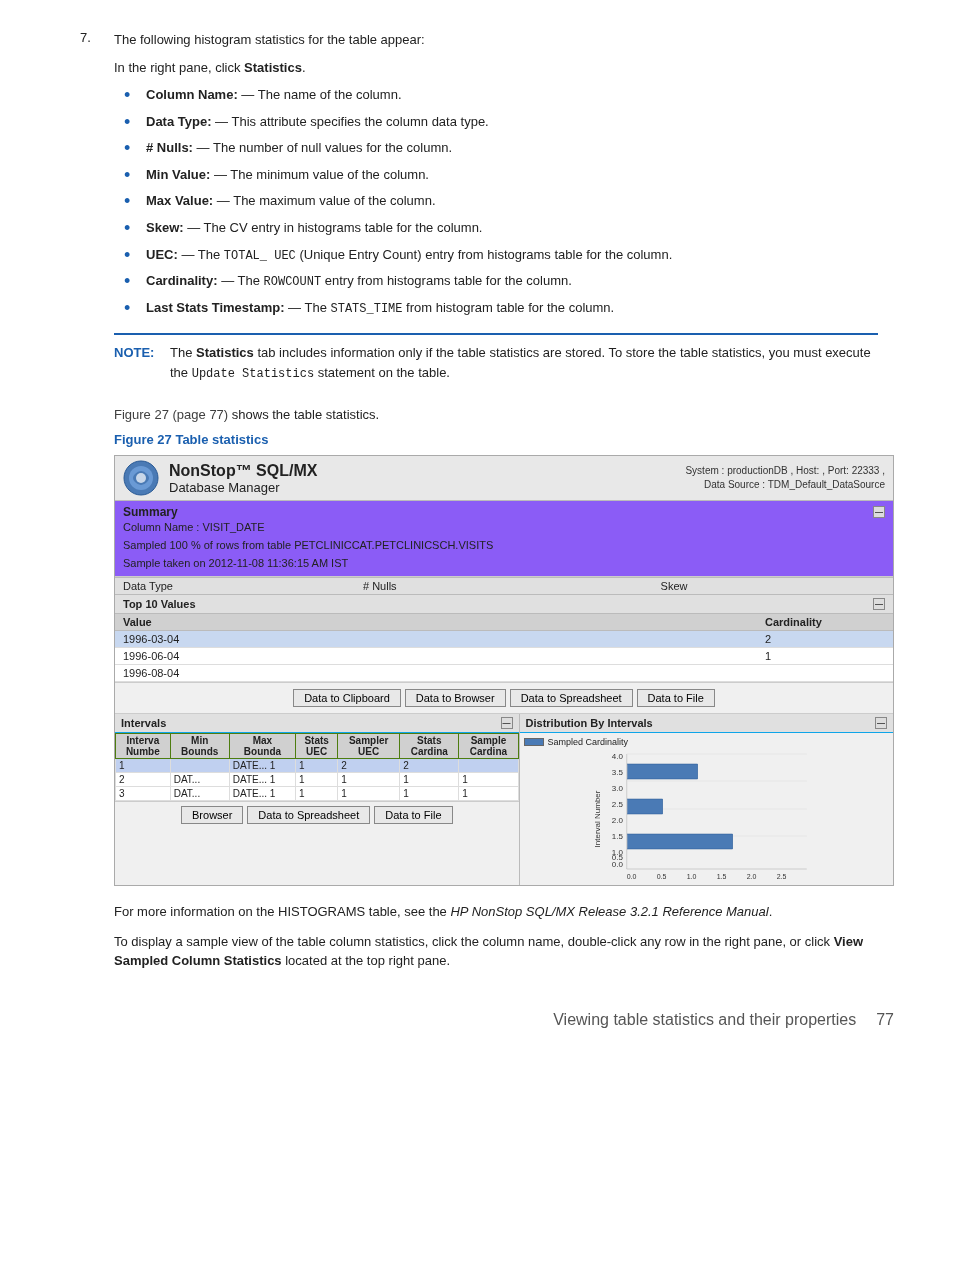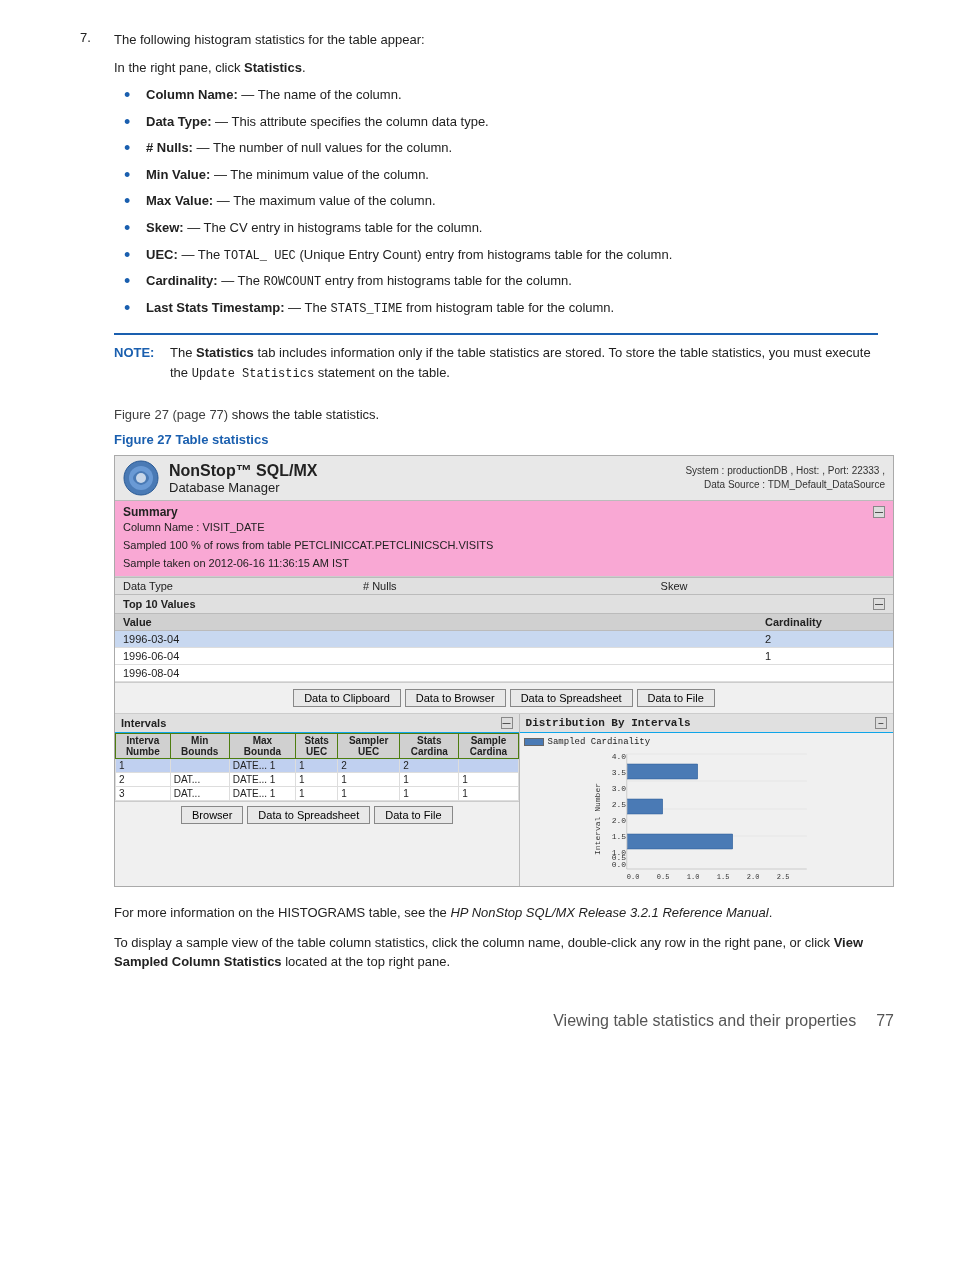--- a/index.html
+++ b/index.html
@@ -86,7 +86,7 @@
     .app-system-info { font-size: 10px; color: #333; text-align: right; line-height: 1.4; }
     
     .summary-section {
-      background: #f9a8d4;
+      background: #8b5cf6;
       padding: 4px 8px;
       border-bottom: 1px solid #ccc;
     }

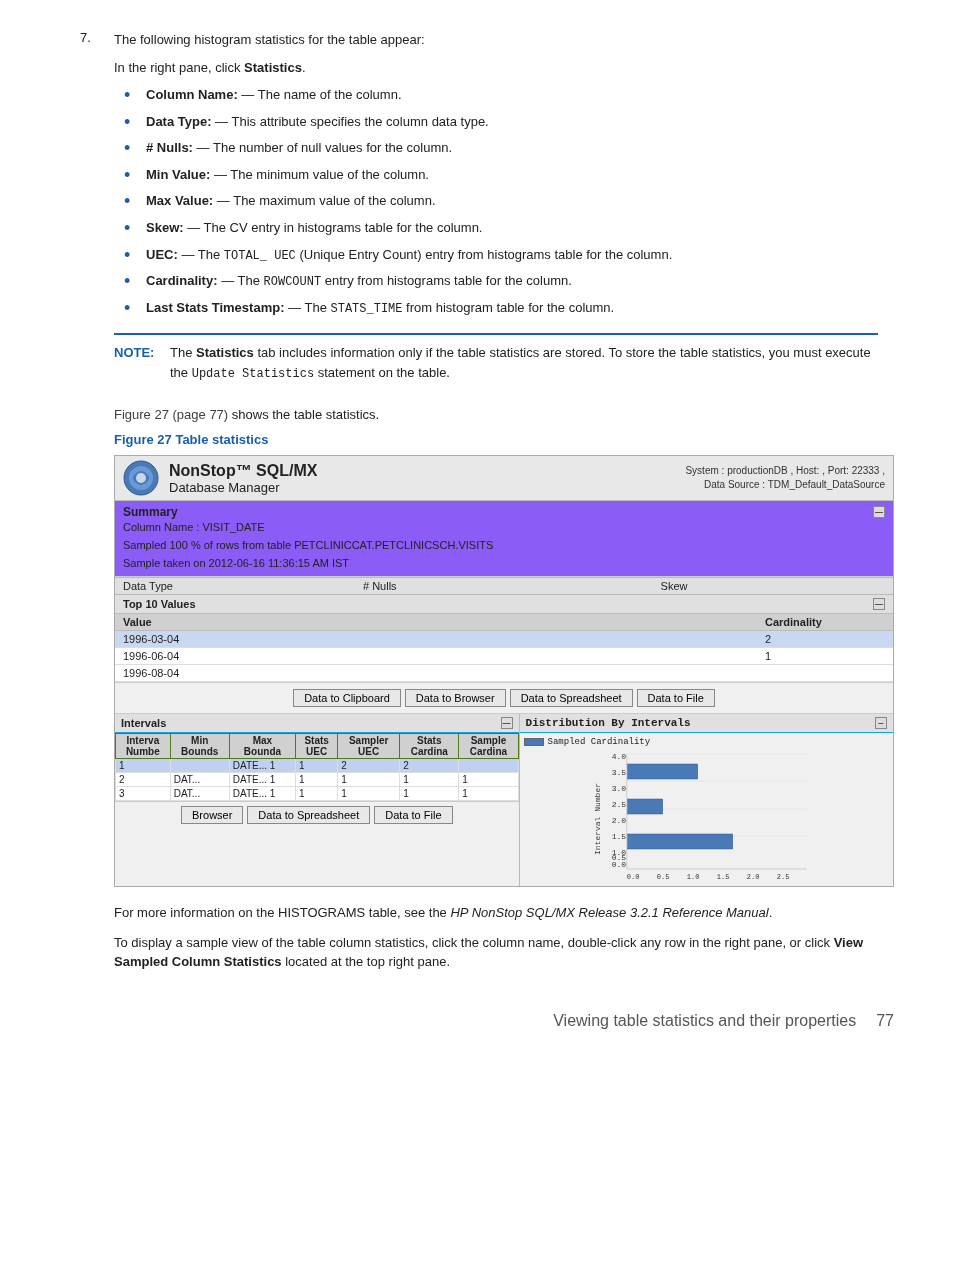--- a/index.html
+++ b/index.html
@@ -321,7 +321,7 @@
         <div class="summary-content">
           <div>Column Name : VISIT_DATE</div>
           <div>Sampled 100 % of rows from table PETCLINICCAT.PETCLINICSCH.VISITS</div>
-          <div>Sample taken on 2012-06-16 11:36:15 AM IST</div>
+          <div>Sample taken on 2012-11-08 11:36:15 AM IST</div>
         </div>
       </div>
 

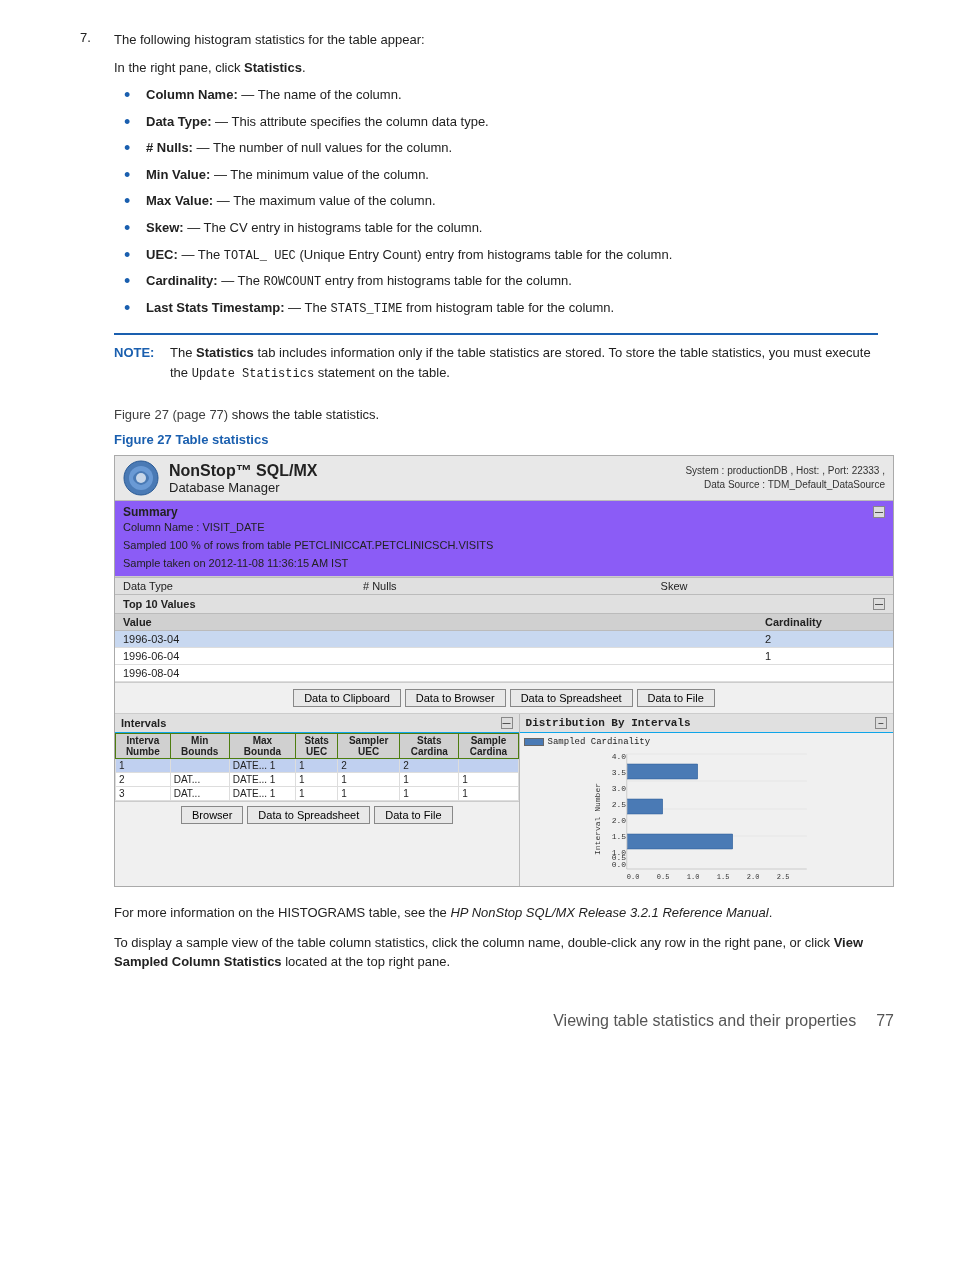--- a/index.html
+++ b/index.html
@@ -166,7 +166,7 @@
       width: 52%;
       border-right: 1px solid #bbb;
     }
-    .distribution-panel { flex: 1; font-family: Liberation Mono, monospace; }
+    .distribution-panel { flex: 1; }
     .panel-header {
       display: flex;
       justify-content: space-between;

